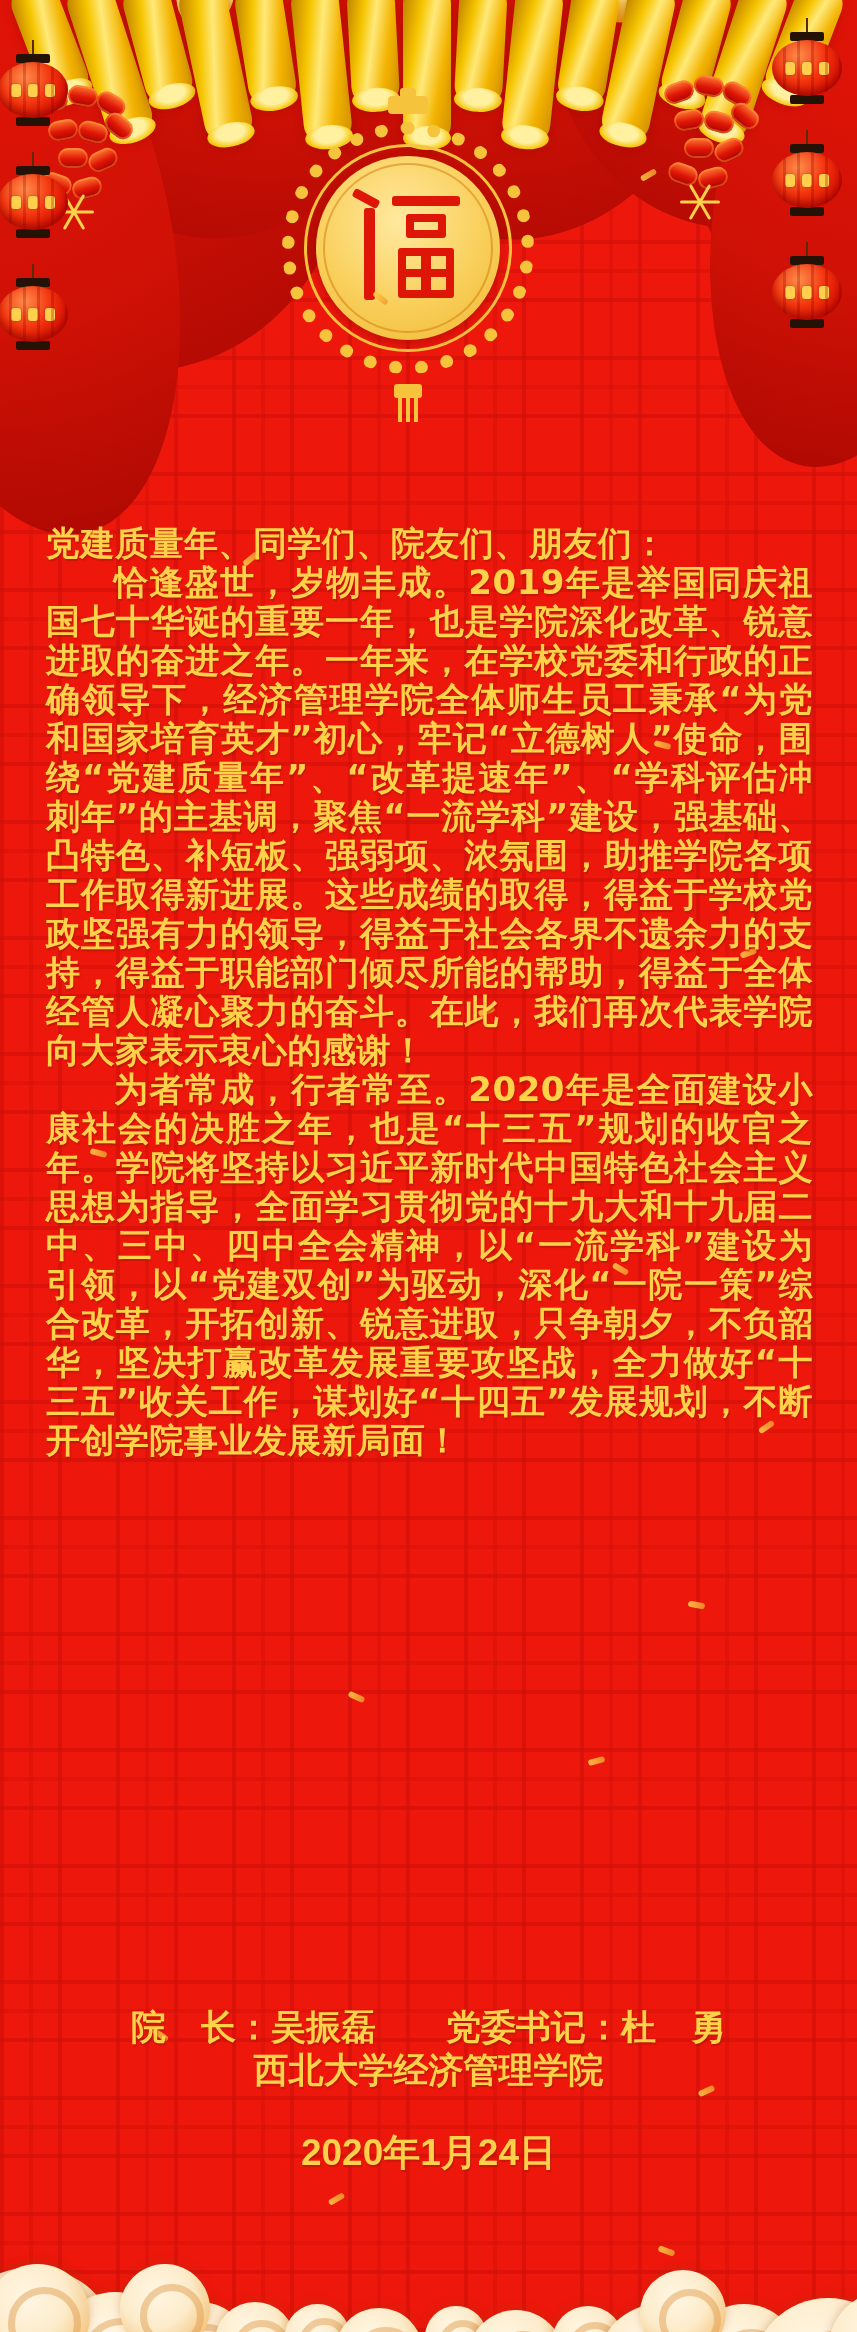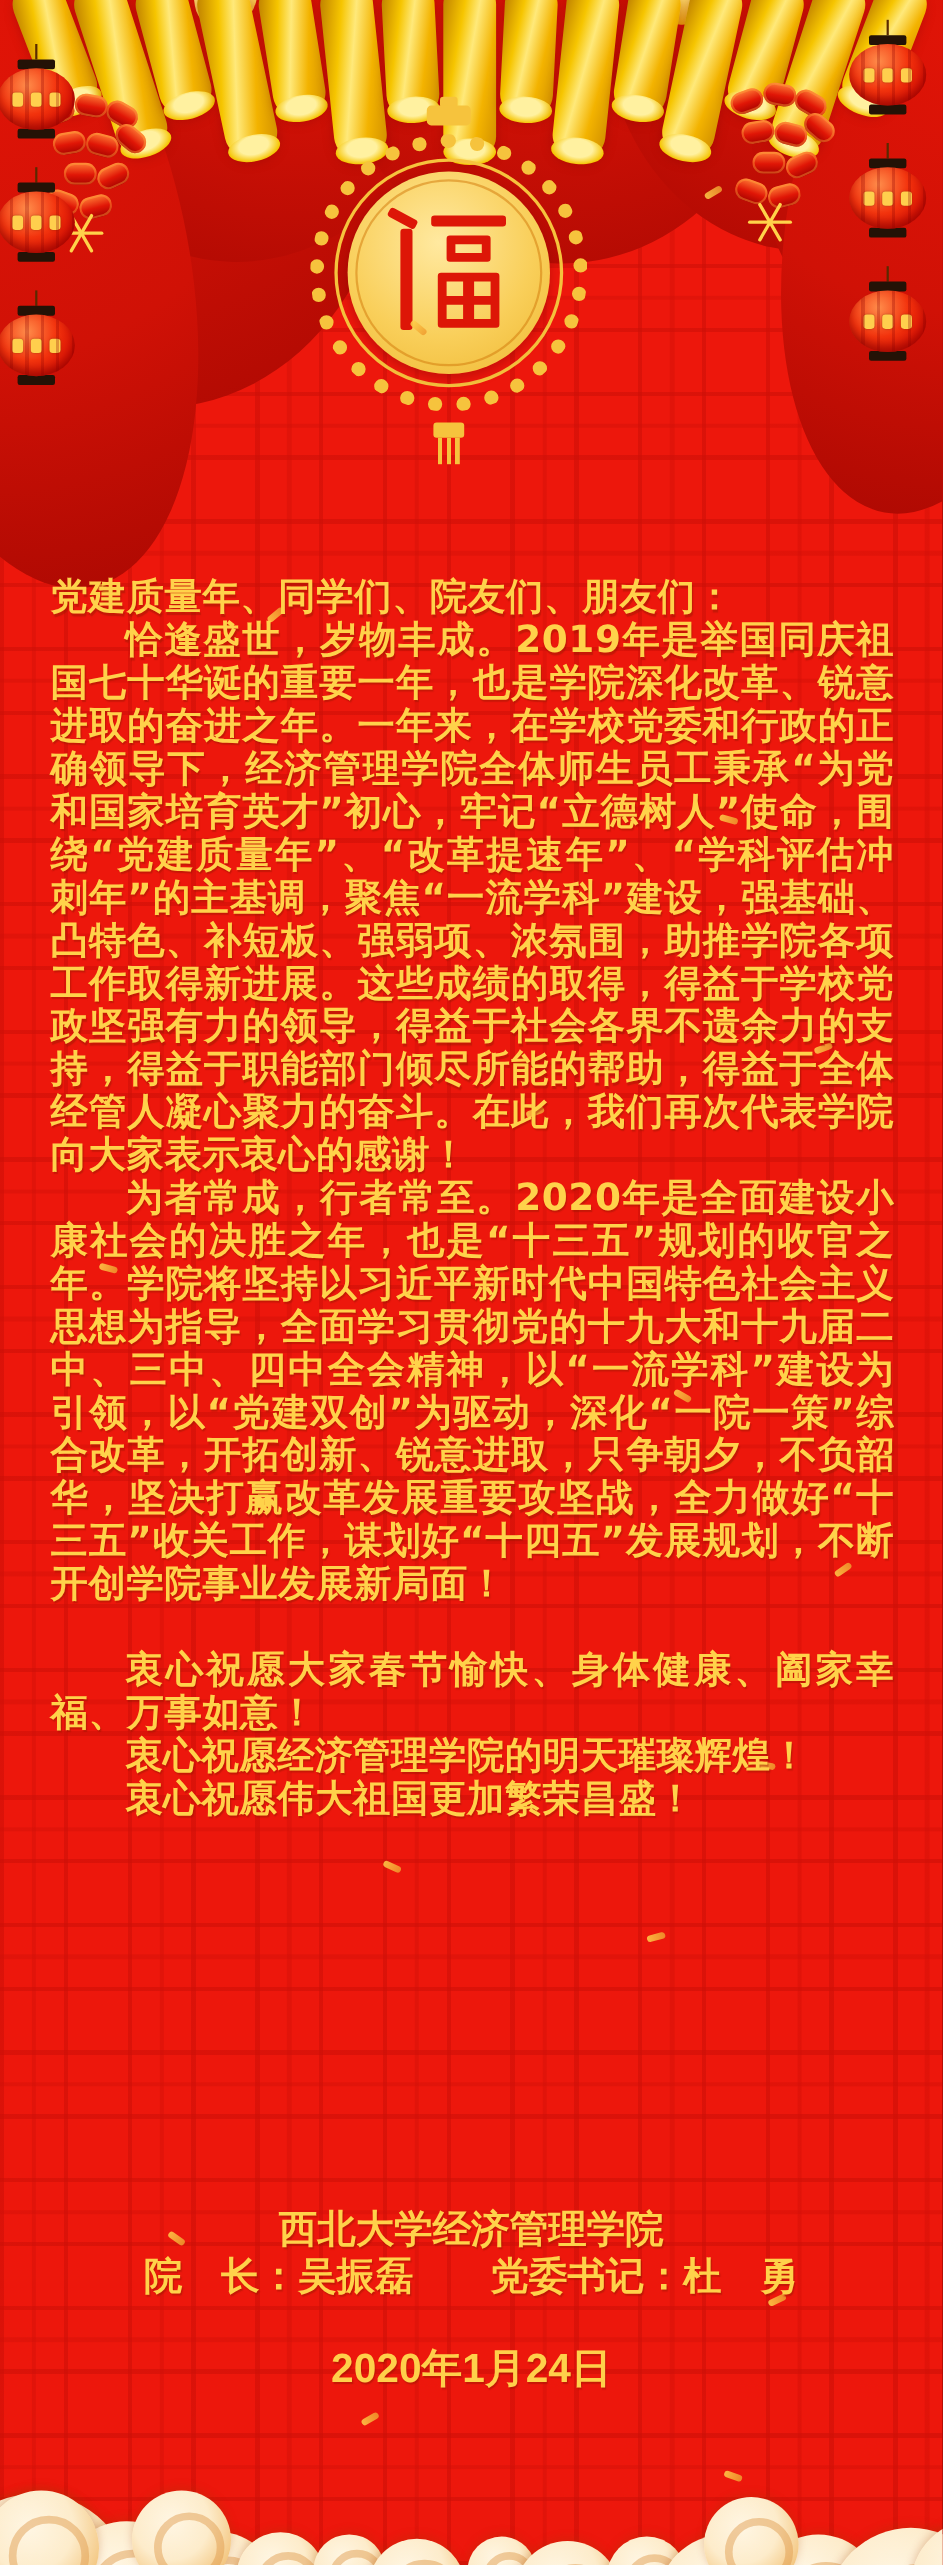--- a/index.html
+++ b/index.html
@@ -304,11 +304,6 @@
         <p class="para indent">恰逢盛世，岁物丰成。2019年是举国同庆祖国七十华诞的重要一年，也是学院深化改革、锐意进取的奋进之年。一年来，在学校党委和行政的正确领导下，经济管理学院全体师生员工秉承“为党和国家培育英才”初心，牢记“立德树人”使命，围绕“党建质量年”、“改革提速年”、“学科评估冲刺年”的主基调，聚焦“一流学科”建设，强基础、凸特色、补短板、强弱项、浓氛围，助推学院各项工作取得新进展。这些成绩的取得，得益于学校党政坚强有力的领导，得益于社会各界不遗余力的支持，得益于职能部门倾尽所能的帮助，得益于全体经管人凝心聚力的奋斗。在此，我们再次代表学院向大家表示衷心的感谢！</p>
         <p class="para indent">为者常成，行者常至。2020年是全面建设小康社会的决胜之年，也是“十三五”规划的收官之年。学院将坚持以习近平新时代中国特色社会主义思想为指导，全面学习贯彻党的十九大和十九届二中、三中、四中全会精神，以“一流学科”建设为引领，以“党建双创”为驱动，深化“一院一策”综合改革，开拓创新、锐意进取，只争朝夕，不负韶华，坚决打赢改革发展重要攻坚战，全力做好“十三五”收关工作，谋划好“十四五”发展规划，不断开创学院事业发展新局面！</p>
       </div>
-    <div id="wishes" class="wishes">
-        <p class="wish">衷心祝愿大家春节愉快、身体健康、阖家幸福、万事如意！</p>
-        <p class="wish">衷心祝愿经济管理学院的明天璀璨辉煌！</p>
-        <p class="wish">衷心祝愿伟大祖国更加繁荣昌盛！</p>
-      </div>
   </div>
 
   <div class="signature">

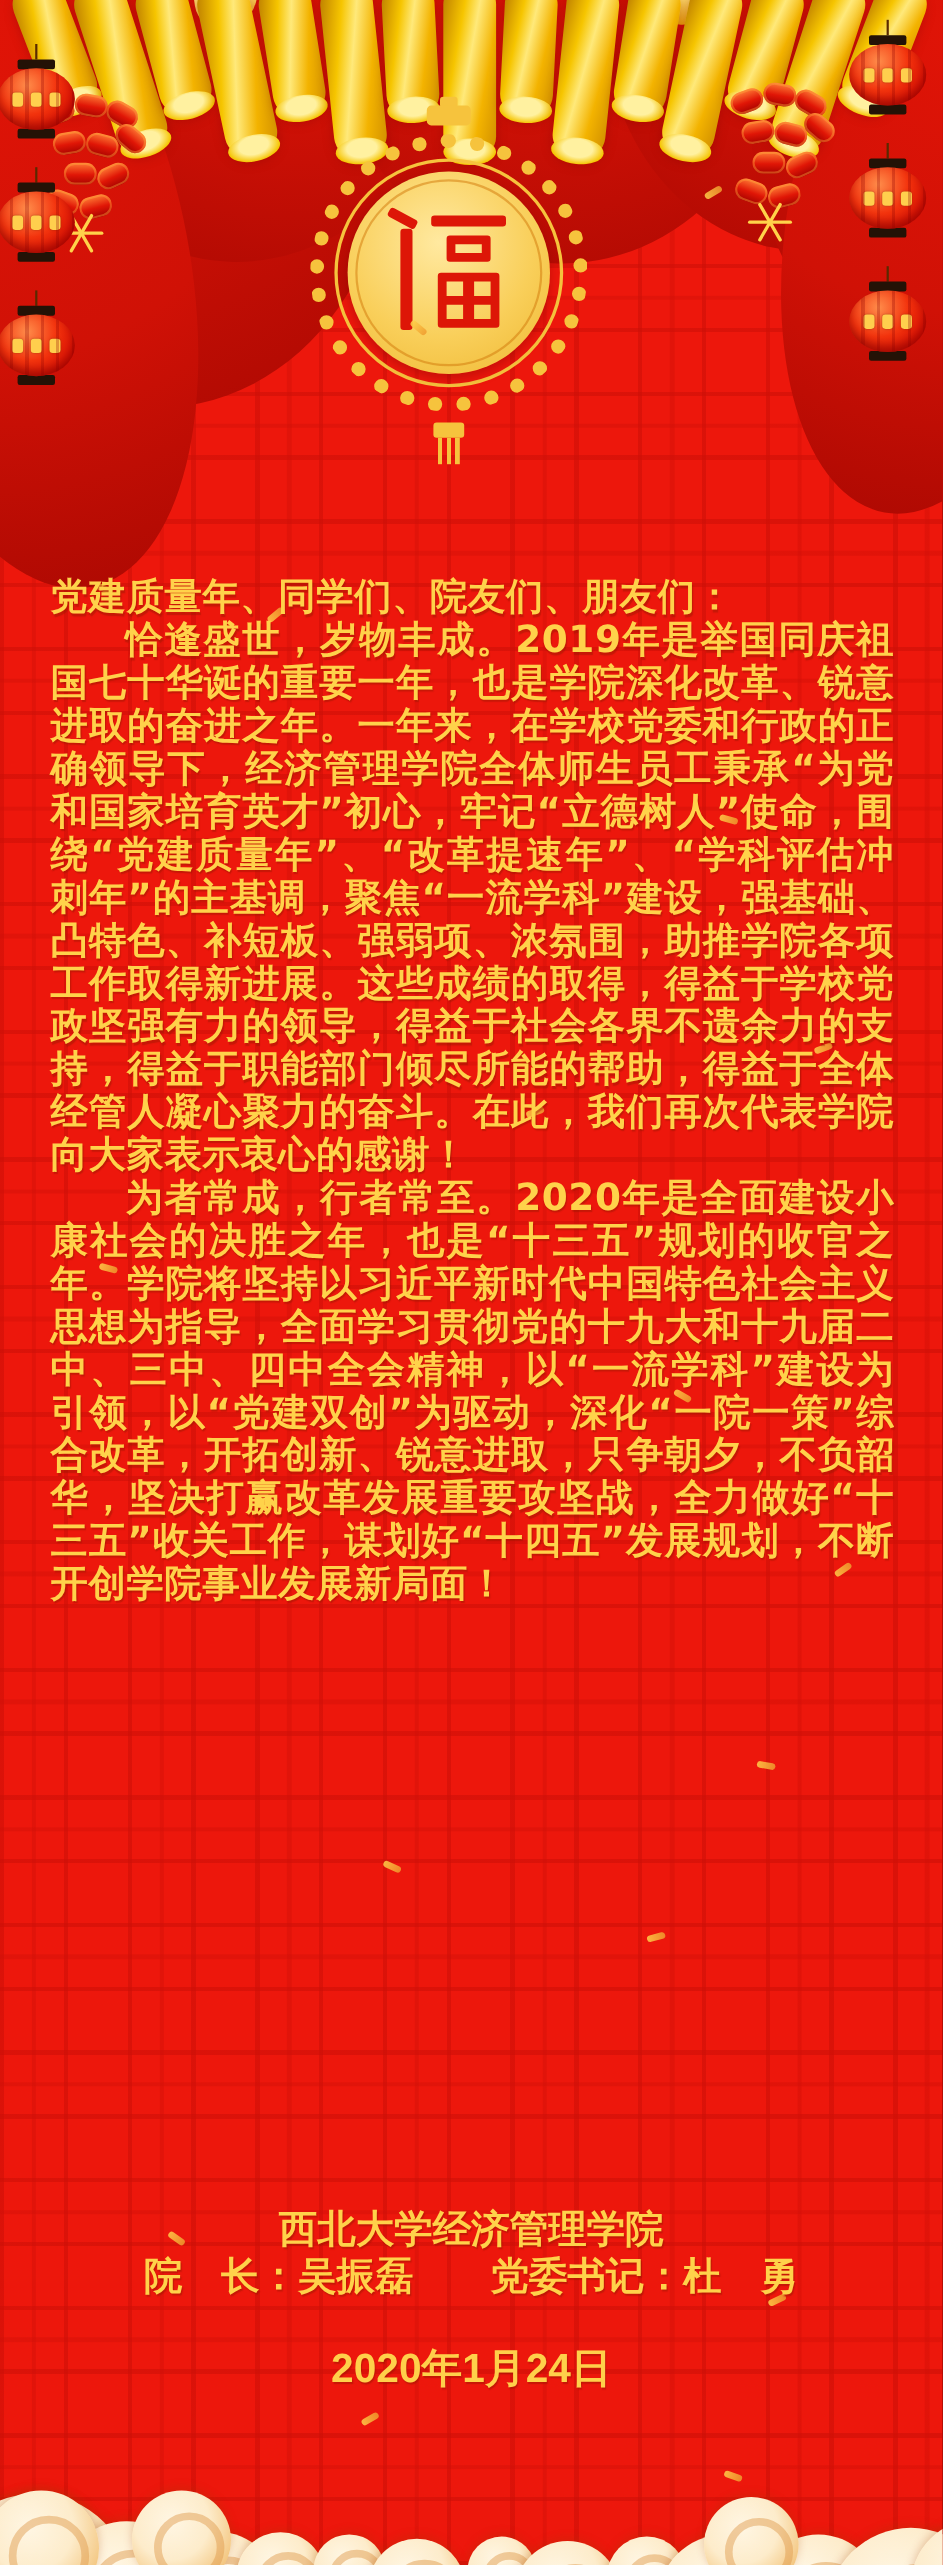--- a/index.html
+++ b/index.html
@@ -307,8 +307,8 @@
   </div>
 
   <div class="signature">
+    <p>院　长：吴振磊　　党委书记：杜　勇</p>
     <p>西北大学经济管理学院</p>
-    <p>院　长：吴振磊　　党委书记：杜　勇</p>
   </div>
   <p class="date">2020年1月24日</p>
 

